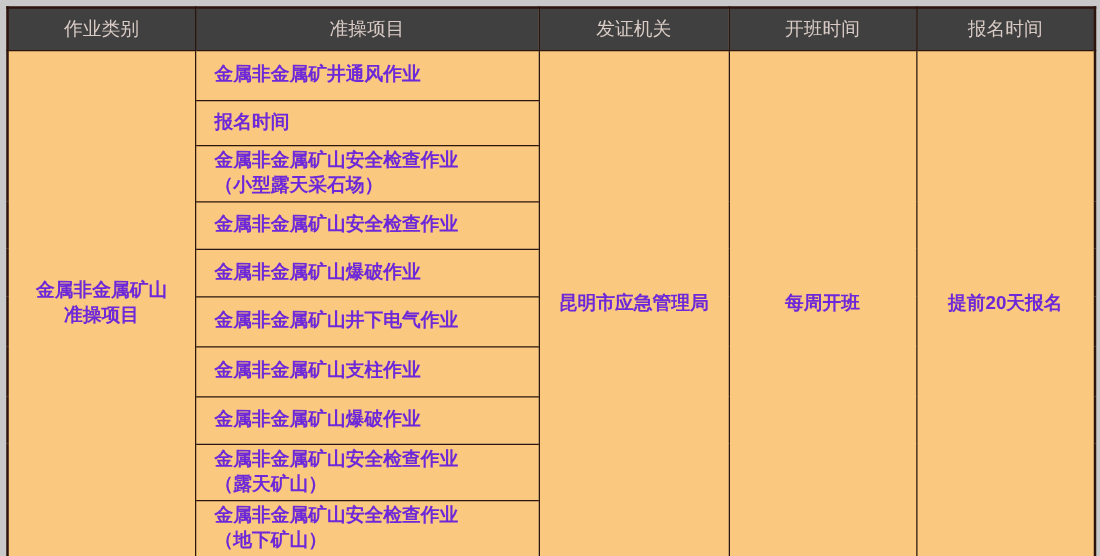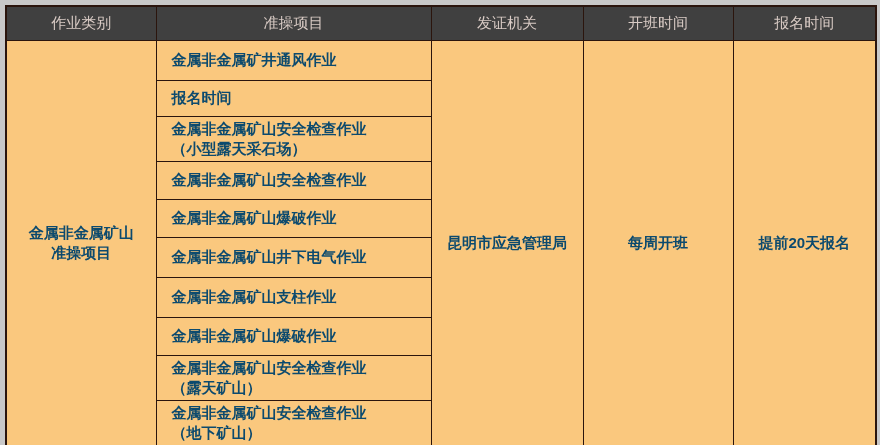--- a/index.html
+++ b/index.html
@@ -41,7 +41,7 @@
   }
   tbody td {
     background: #fac87e;
-    color: #0c4a6e;
+    color: #6d28d9;
     font-weight: bold;
     font-size: 15px;
     line-height: 20px;

